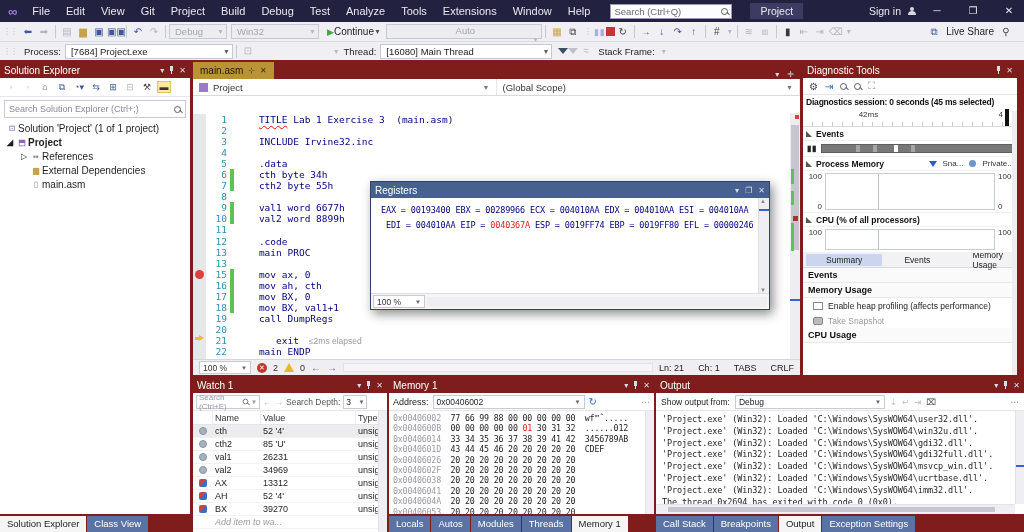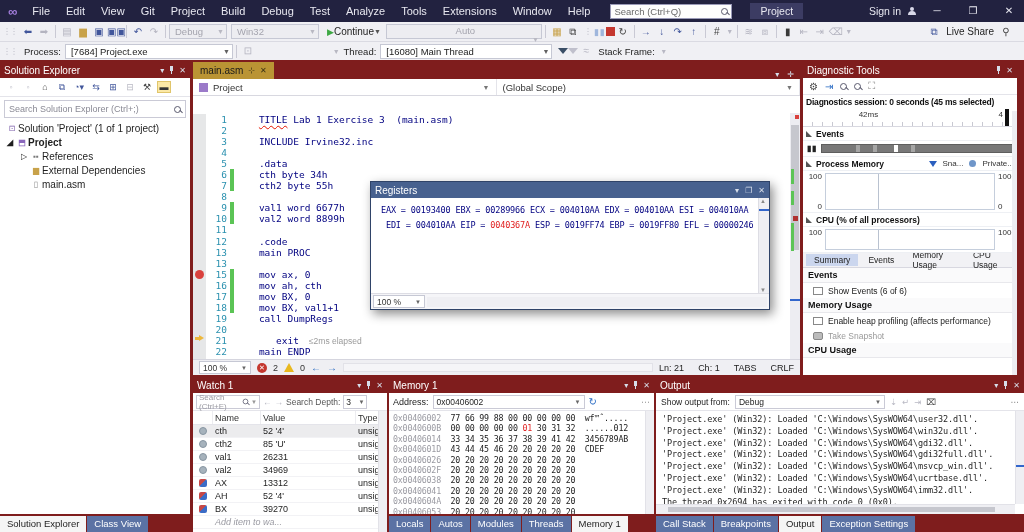--- a/index.html
+++ b/index.html
@@ -140,7 +140,7 @@
   .gplot { flex:1; border:1px solid #C5CEDC; margin:2px 0; position:relative; background:#fff; }
   .gplot .vline { position:absolute; left:31%; top:0; bottom:0; width:1px; background:#B9C2D0; }
   #diag-tabs { height:15px; display:flex; gap:2px; align-items:center; border-bottom:1px solid #D8D8E0; background:#F2F2F5; font-size:8.5px; color:#222; padding:0 3px; }
-  .dtab { padding:1px 8px; }
+  .dtab { padding:1px 20px; }
   .dtab.active { background:#CBD6EE; }
   .sum-head { height:15px; display:flex; align-items:center; font-weight:bold; font-size:9px; color:#111; padding:0 5px; border-bottom:1px solid #E8E8EC; background:#FAFAFB; }
   .sum-row { height:15px; display:flex; align-items:center; gap:5px; font-size:8.5px; color:#222; padding:0 5px 0 10px; }

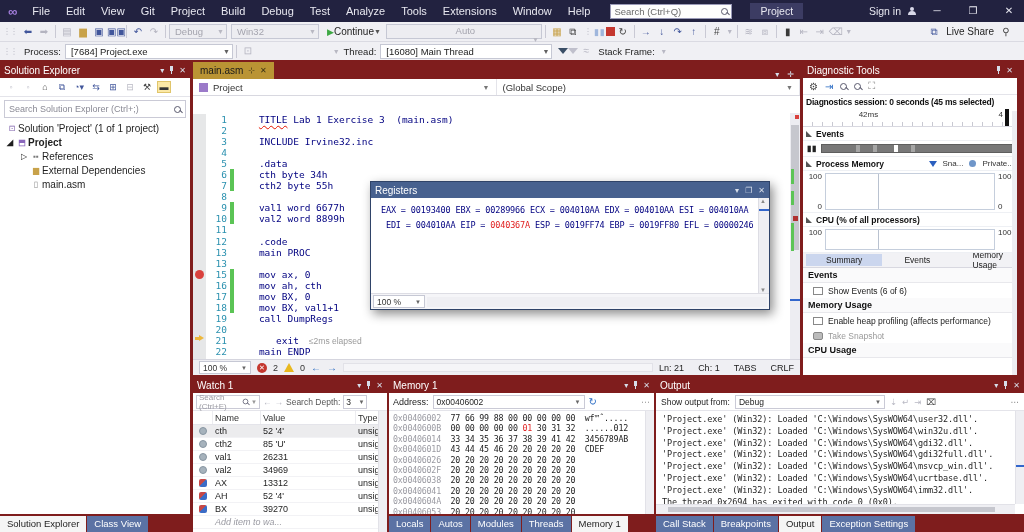--- a/index.html
+++ b/index.html
@@ -643,10 +643,6 @@
             <span class="dtab">CPU Usage</span>
           </div>
         <div class="sum-head">Events</div>
-        <div class="sum-row">
-          <span class="sico"></span>
-          <span>Show Events (6 of 6)</span>
-        </div>
         <div class="sum-head">Memory Usage</div>
         <div class="sum-row">
           <span class="sico"></span>

